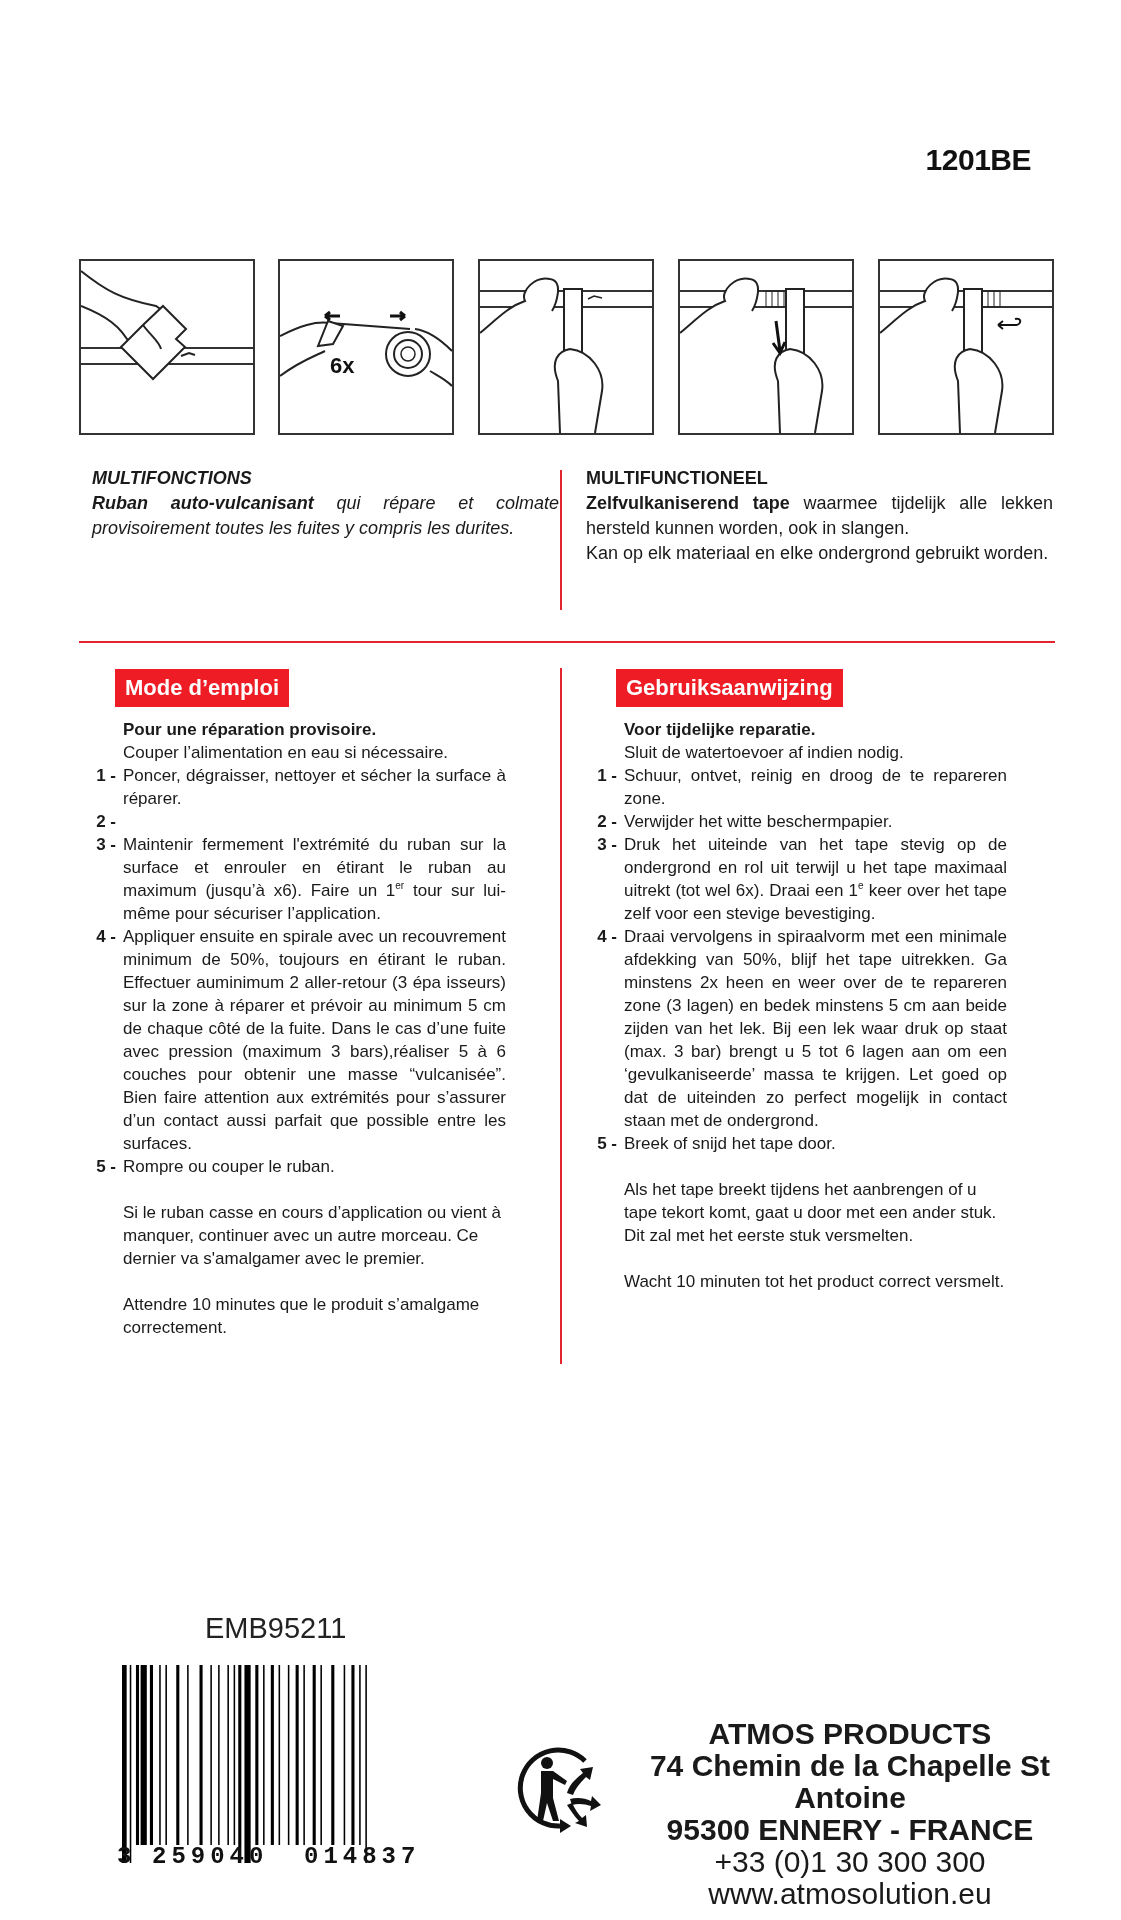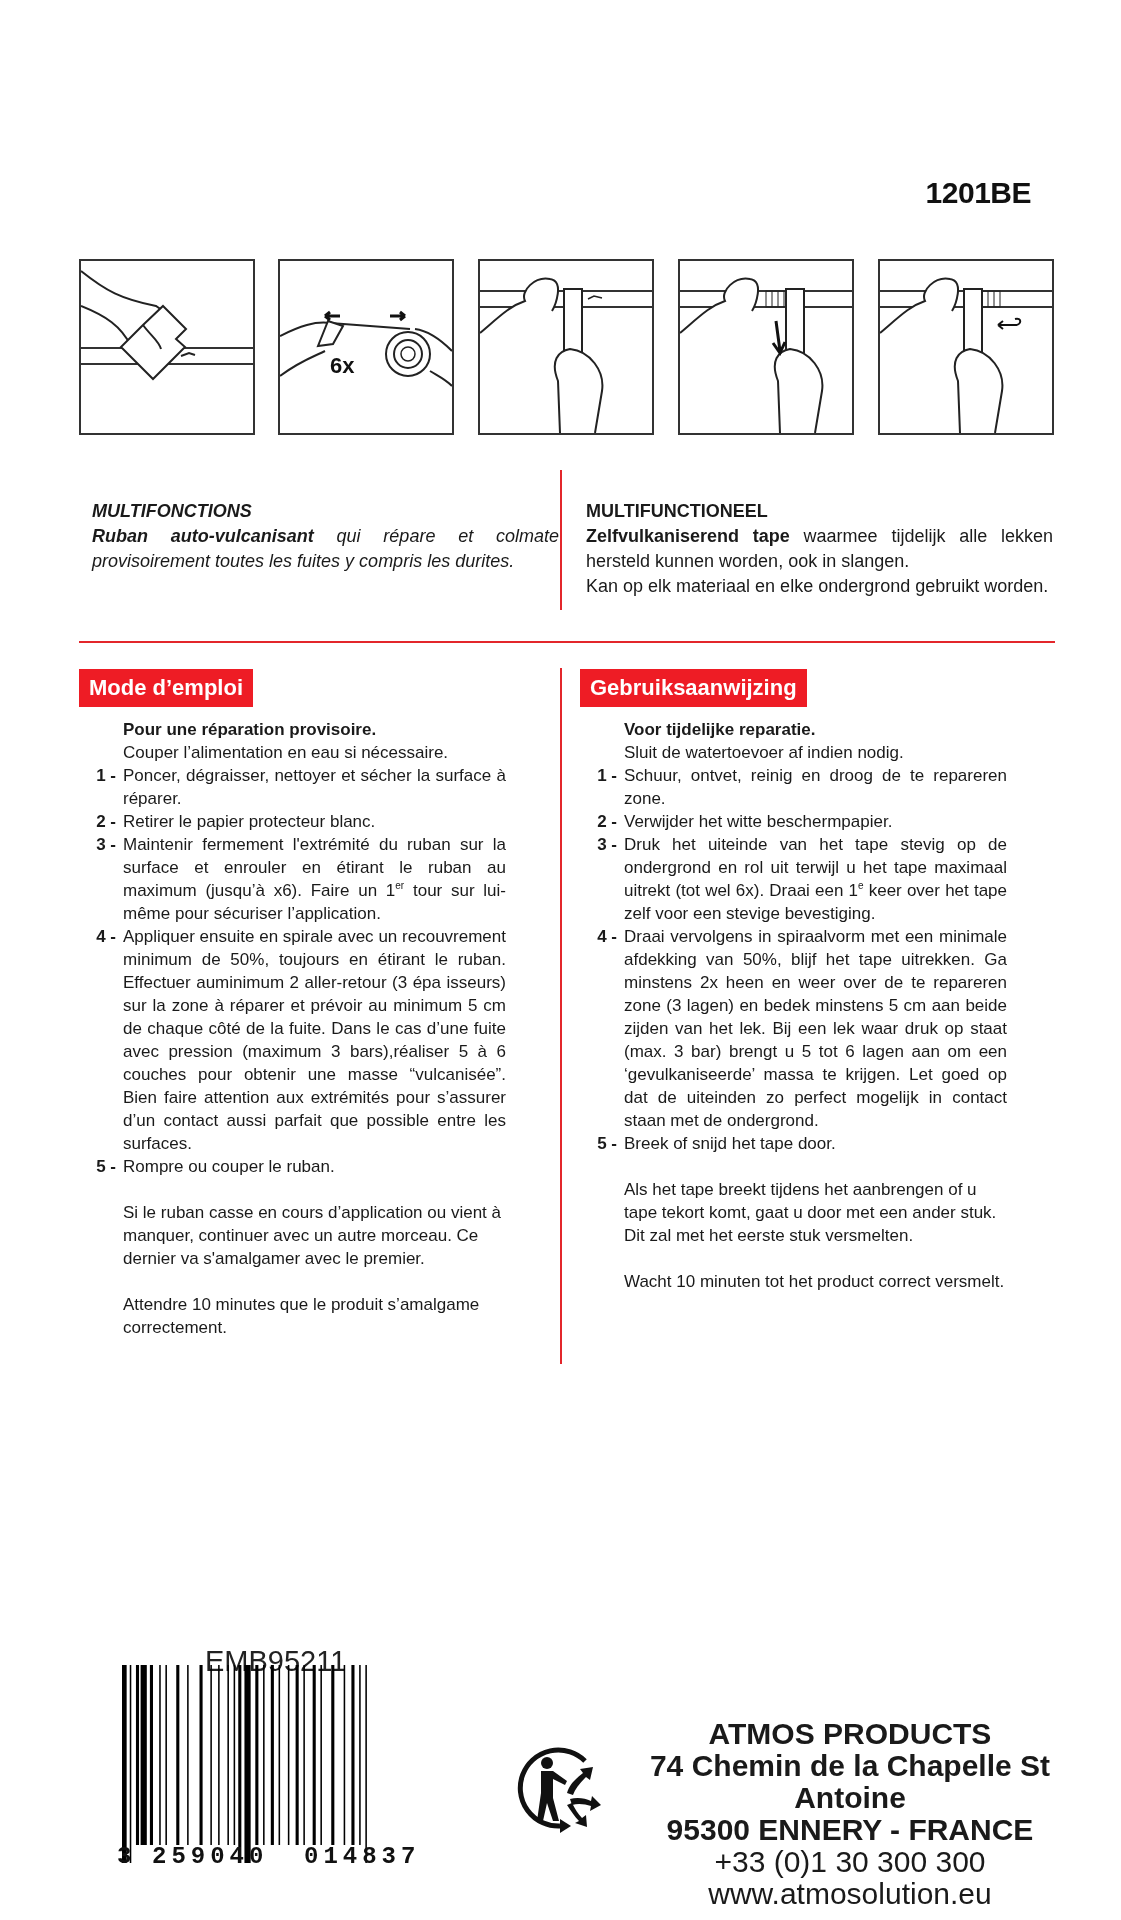--- a/index.html
+++ b/index.html
@@ -5,7 +5,7 @@
   html, body { margin:0; padding:0; background:#ffffff; }
   body { width:1121px; height:1920px; position:relative; overflow:hidden;
          font-family:"Liberation Sans", sans-serif; color:#1a1a1a; }
-  .abs { position:absolute;margin-top:33px; }
+  .abs { position:absolute; }
   .code { right:90px; top:143px; font-size:30px; font-weight:bold; letter-spacing:-0.5px; color:#111; }
   .panel { position:absolute; top:259px; width:176px; height:176px; border:2px solid #333; box-sizing:border-box; background:#fff; overflow:hidden; }
   .panel svg { display:block; }

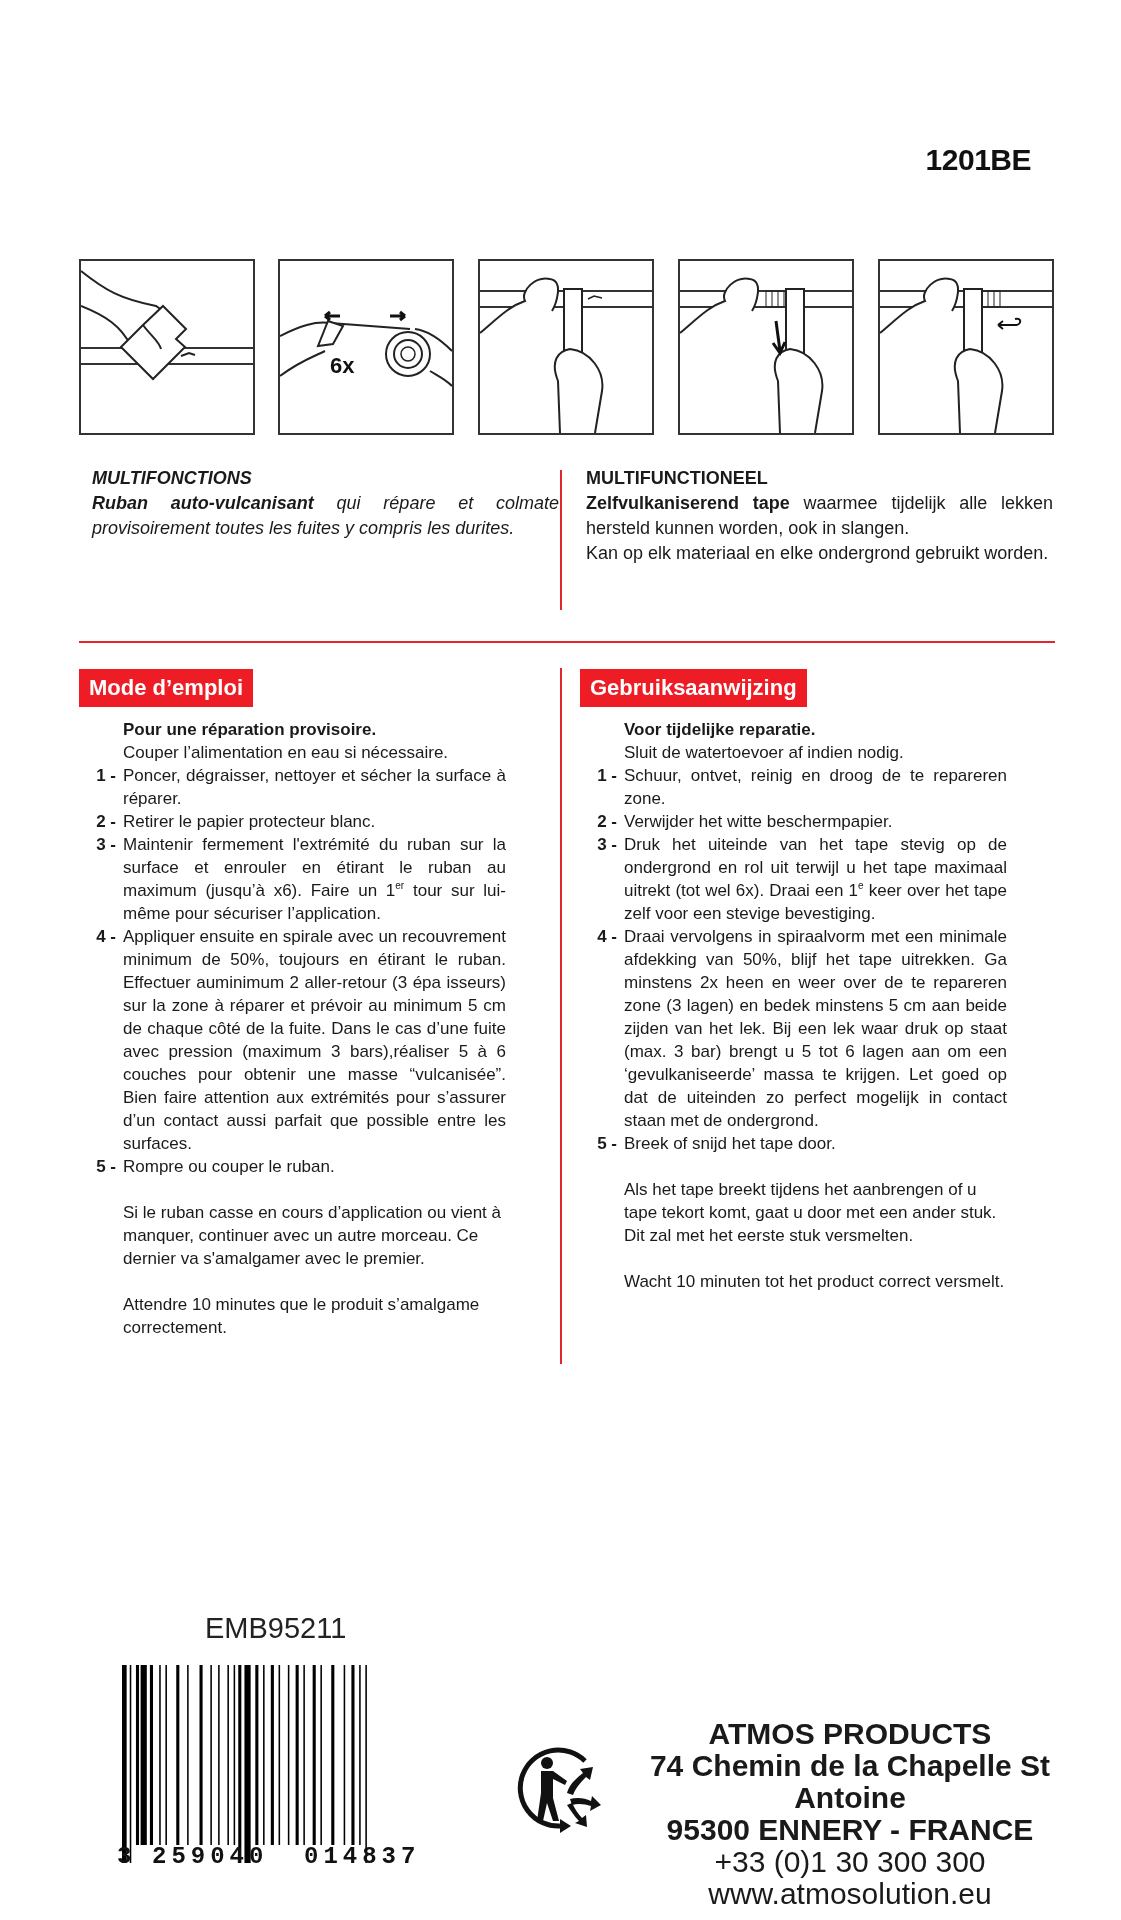--- a/index.html
+++ b/index.html
@@ -14,7 +14,7 @@
   .intro b { font-weight:bold; }
   .vdiv { position:absolute; width:2px; background:#e3262b; }
   .hdiv { position:absolute; left:79px; top:641px; width:976px; height:2px; background:#e3262b; }
-  .badge { position:absolute; top:669px; height:38px; background:#ee1c25; color:#fff; font-weight:bold; font-size:22px; line-height:38px; padding:0 10px 0 10px; box-sizing:border-box; }
+  .badge { position:absolute; top:669px; height:38px; background:#ee1c25; color:#fff; font-weight:bold; font-size:22px; line-height:38px; padding:0 10px 0 10px; box-sizing:border-box;margin-left:36px; }
   .instr { position:absolute; top:718px; width:427px; font-size:17px; line-height:23px; }
   .instr .lead { padding-left:44px; }
   .instr .lead b { font-weight:bold; display:block; }

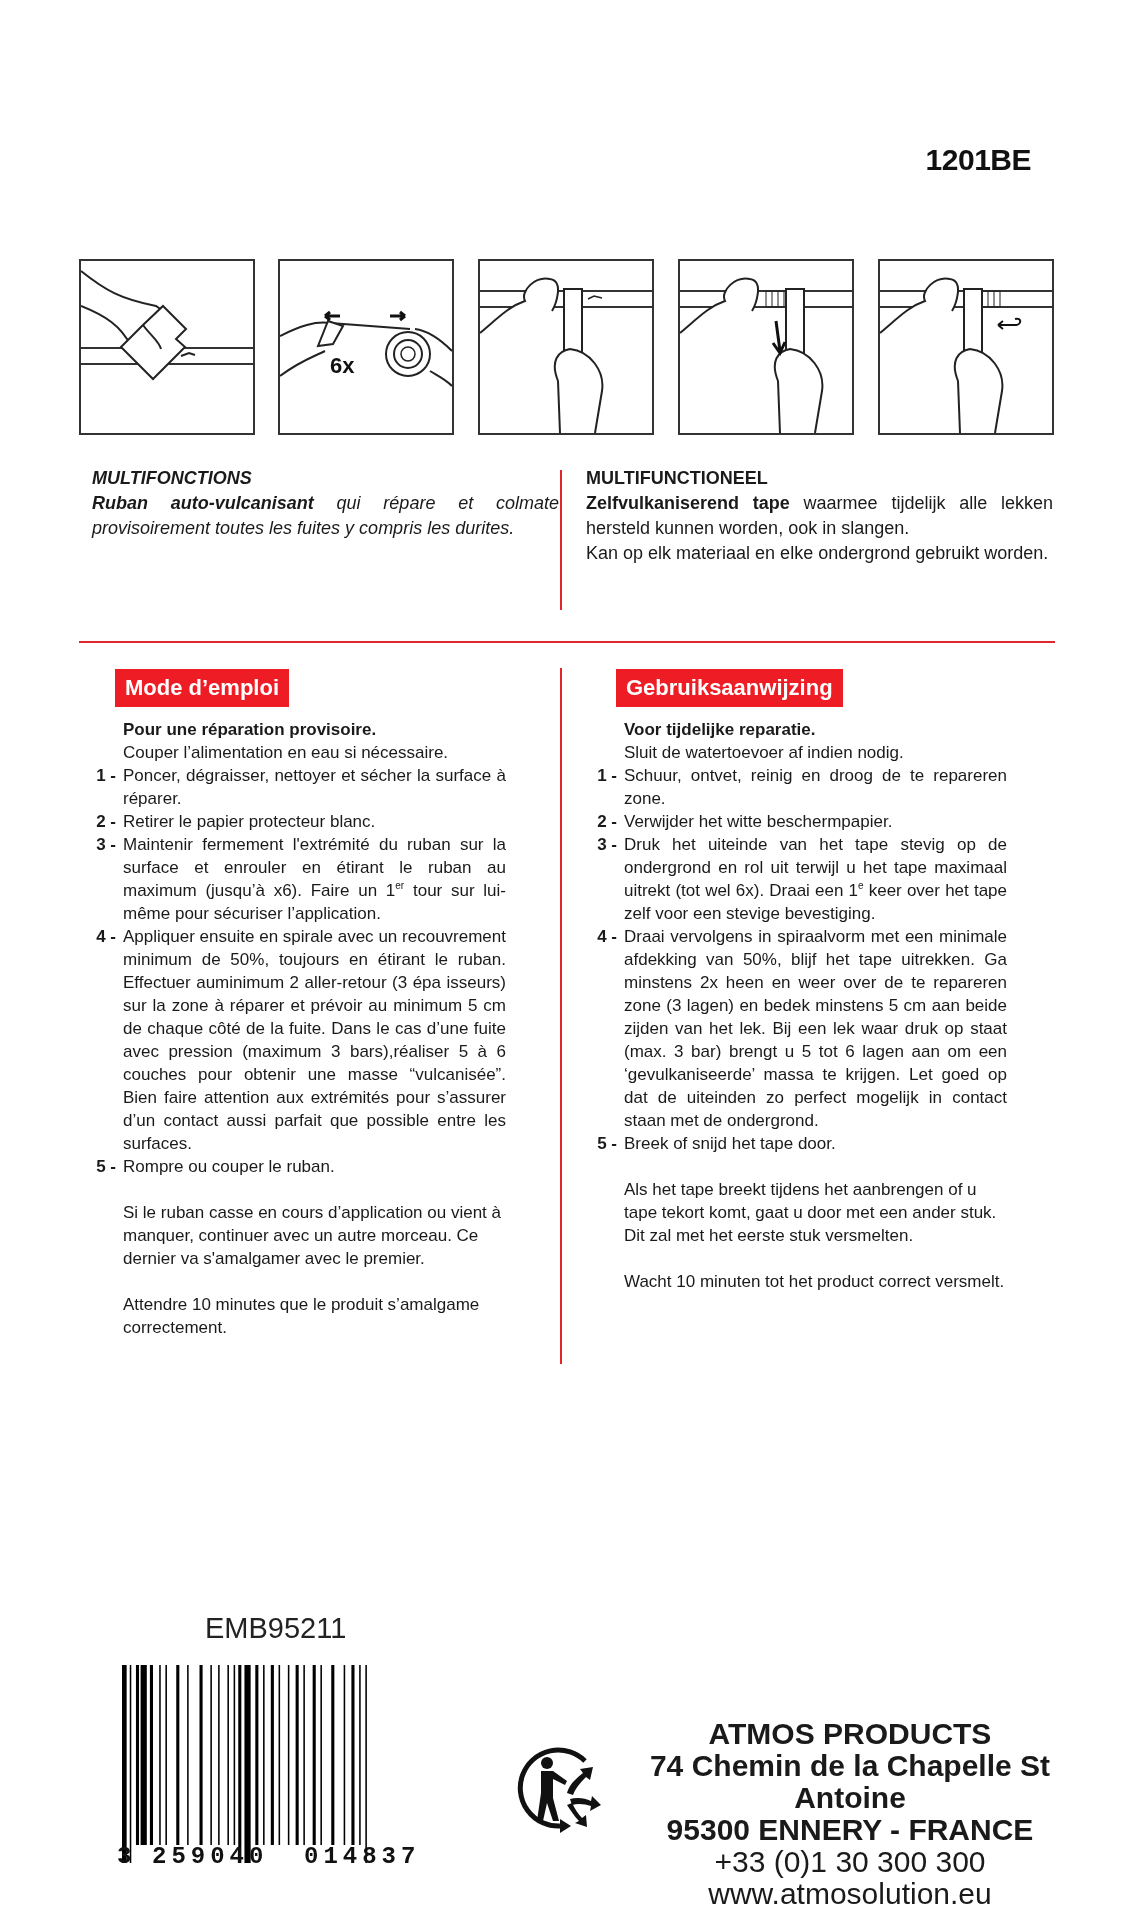--- a/index.html
+++ b/index.html
@@ -124,7 +124,6 @@
     </div>
   <div class="step">
       <span class="num">2 -</span>
-      <span class="txt">Retirer le papier protecteur blanc.</span>
     </div>
   <div class="step">
       <span class="num">3 -</span>

